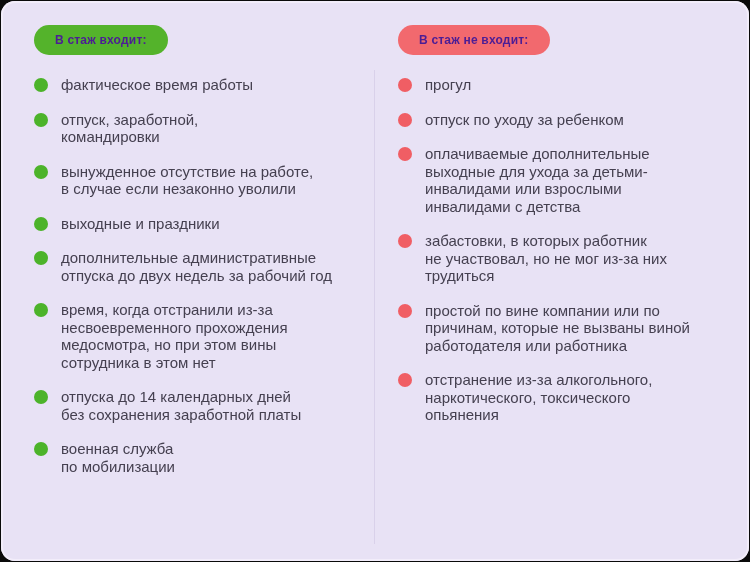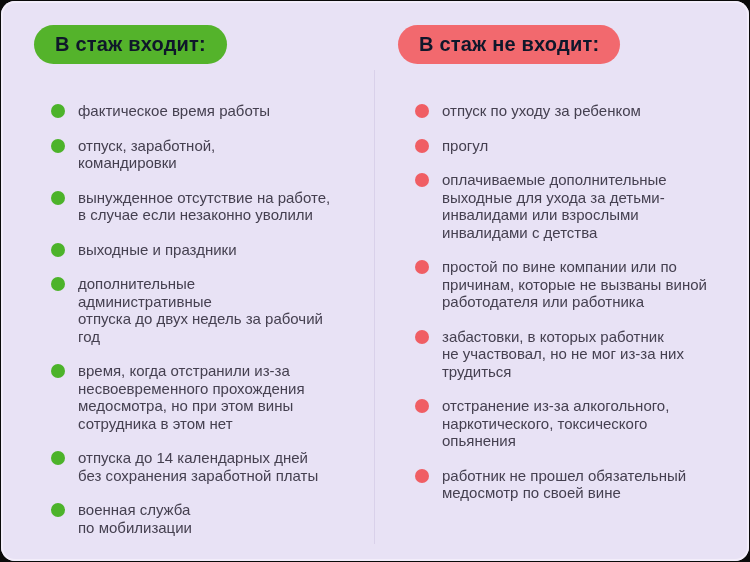--- a/index.html
+++ b/index.html
@@ -29,9 +29,9 @@
     display: inline-block;
     padding: 8px 21px;
     border-radius: 999px;
-    color: #0f172a;
+    color: #4c1d95;
     font-weight: 700;
-    font-size: 20px;
+    font-size: 12px;
     letter-spacing: 0.2px;
     margin-bottom: 21px;
   }

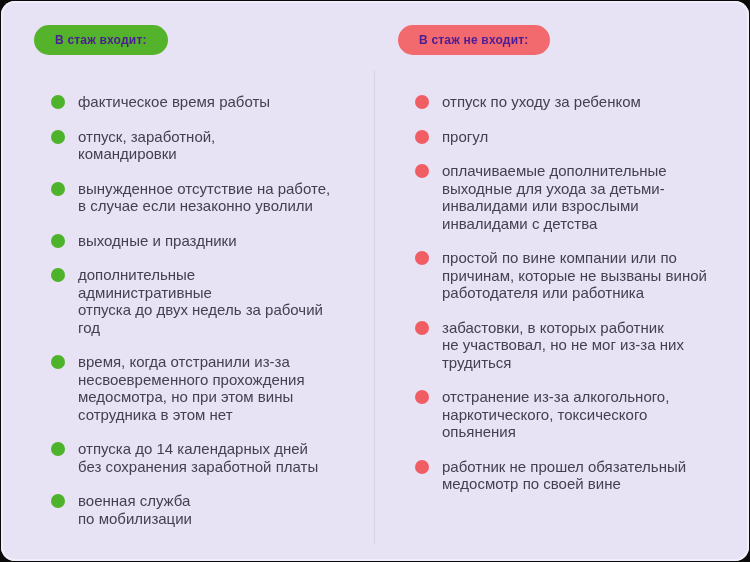--- a/index.html
+++ b/index.html
@@ -37,7 +37,7 @@
   }
   .badge-green { background: #54b32b; }
   .badge-red   { background: #f2696e; }
-  .list { list-style: none; margin: 17px; padding: 0; }
+  .list { list-style: none; margin: 0; padding: 0; }
   .item {
     display: flex;
     align-items: flex-start;

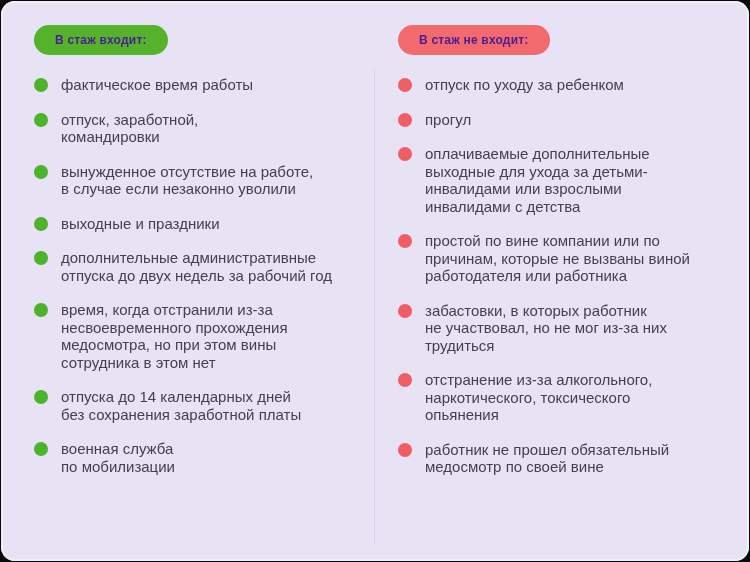--- a/index.html
+++ b/index.html
@@ -118,11 +118,11 @@
       <ul class="list">
         <li class="item">
           <span class="dot dot-red"></span>
-          <span class="item-text">отпуск по уходу за ребенком</span>
+          <span class="item-text">прогул</span>
         </li>
         <li class="item">
           <span class="dot dot-red"></span>
-          <span class="item-text">прогул</span>
+          <span class="item-text">отпуск по уходу за ребенком</span>
         </li>
         <li class="item">
           <span class="dot dot-red"></span>

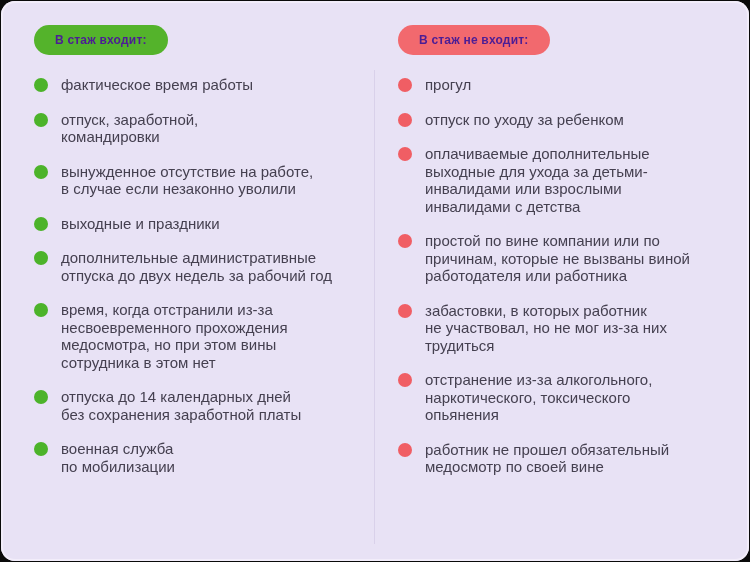--- a/index.html
+++ b/index.html
@@ -133,15 +133,15 @@
         </li>
         <li class="item">
           <span class="dot dot-red"></span>
+          <span class="item-text">забастовки, в которых работник
+не участвовал, но не мог из-за них
+трудиться</span>
+        </li>
+        <li class="item">
+          <span class="dot dot-red"></span>
           <span class="item-text">простой по вине компании или по
 причинам, которые не вызваны виной
 работодателя или работника</span>
-        </li>
-        <li class="item">
-          <span class="dot dot-red"></span>
-          <span class="item-text">забастовки, в которых работник
-не участвовал, но не мог из-за них
-трудиться</span>
         </li>
         <li class="item">
           <span class="dot dot-red"></span>

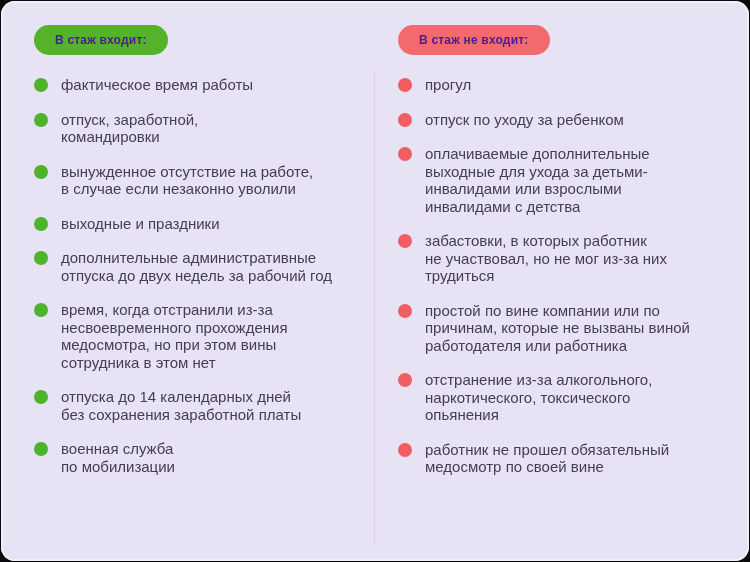--- a/index.html
+++ b/index.html
@@ -149,11 +149,6 @@
 наркотического, токсического
 опьянения</span>
         </li>
-        <li class="item">
-          <span class="dot dot-red"></span>
-          <span class="item-text">работник не прошел обязательный
-медосмотр по своей вине</span>
-        </li>
       </ul>
     </section>
 

